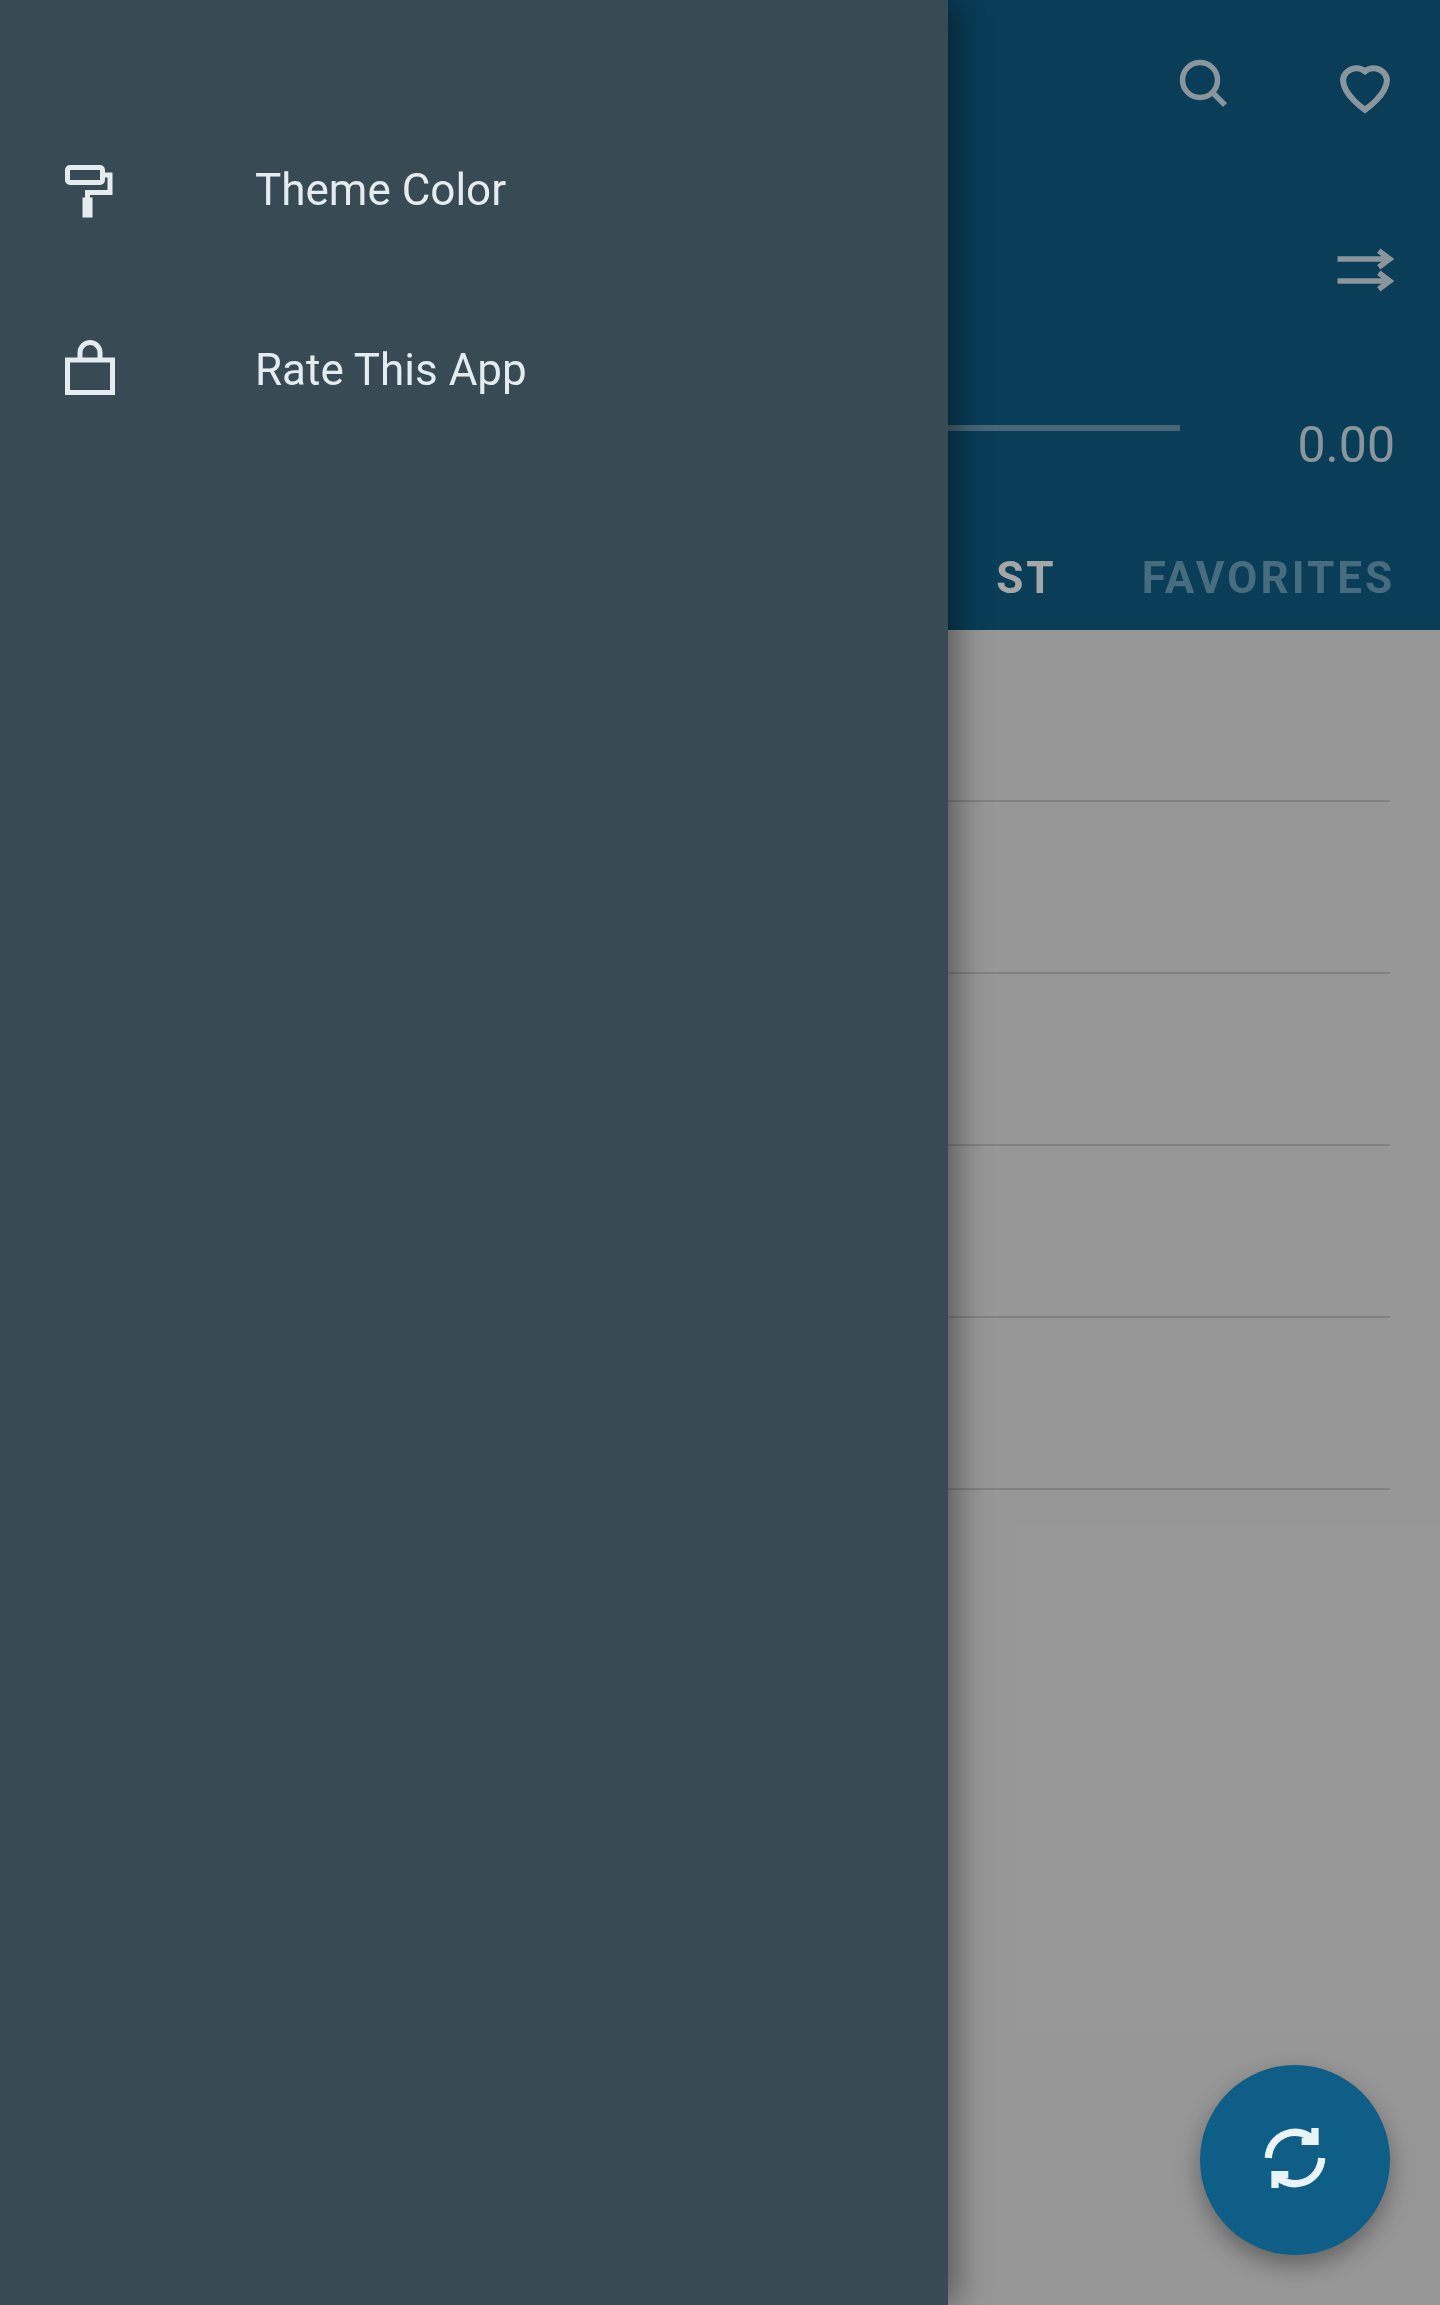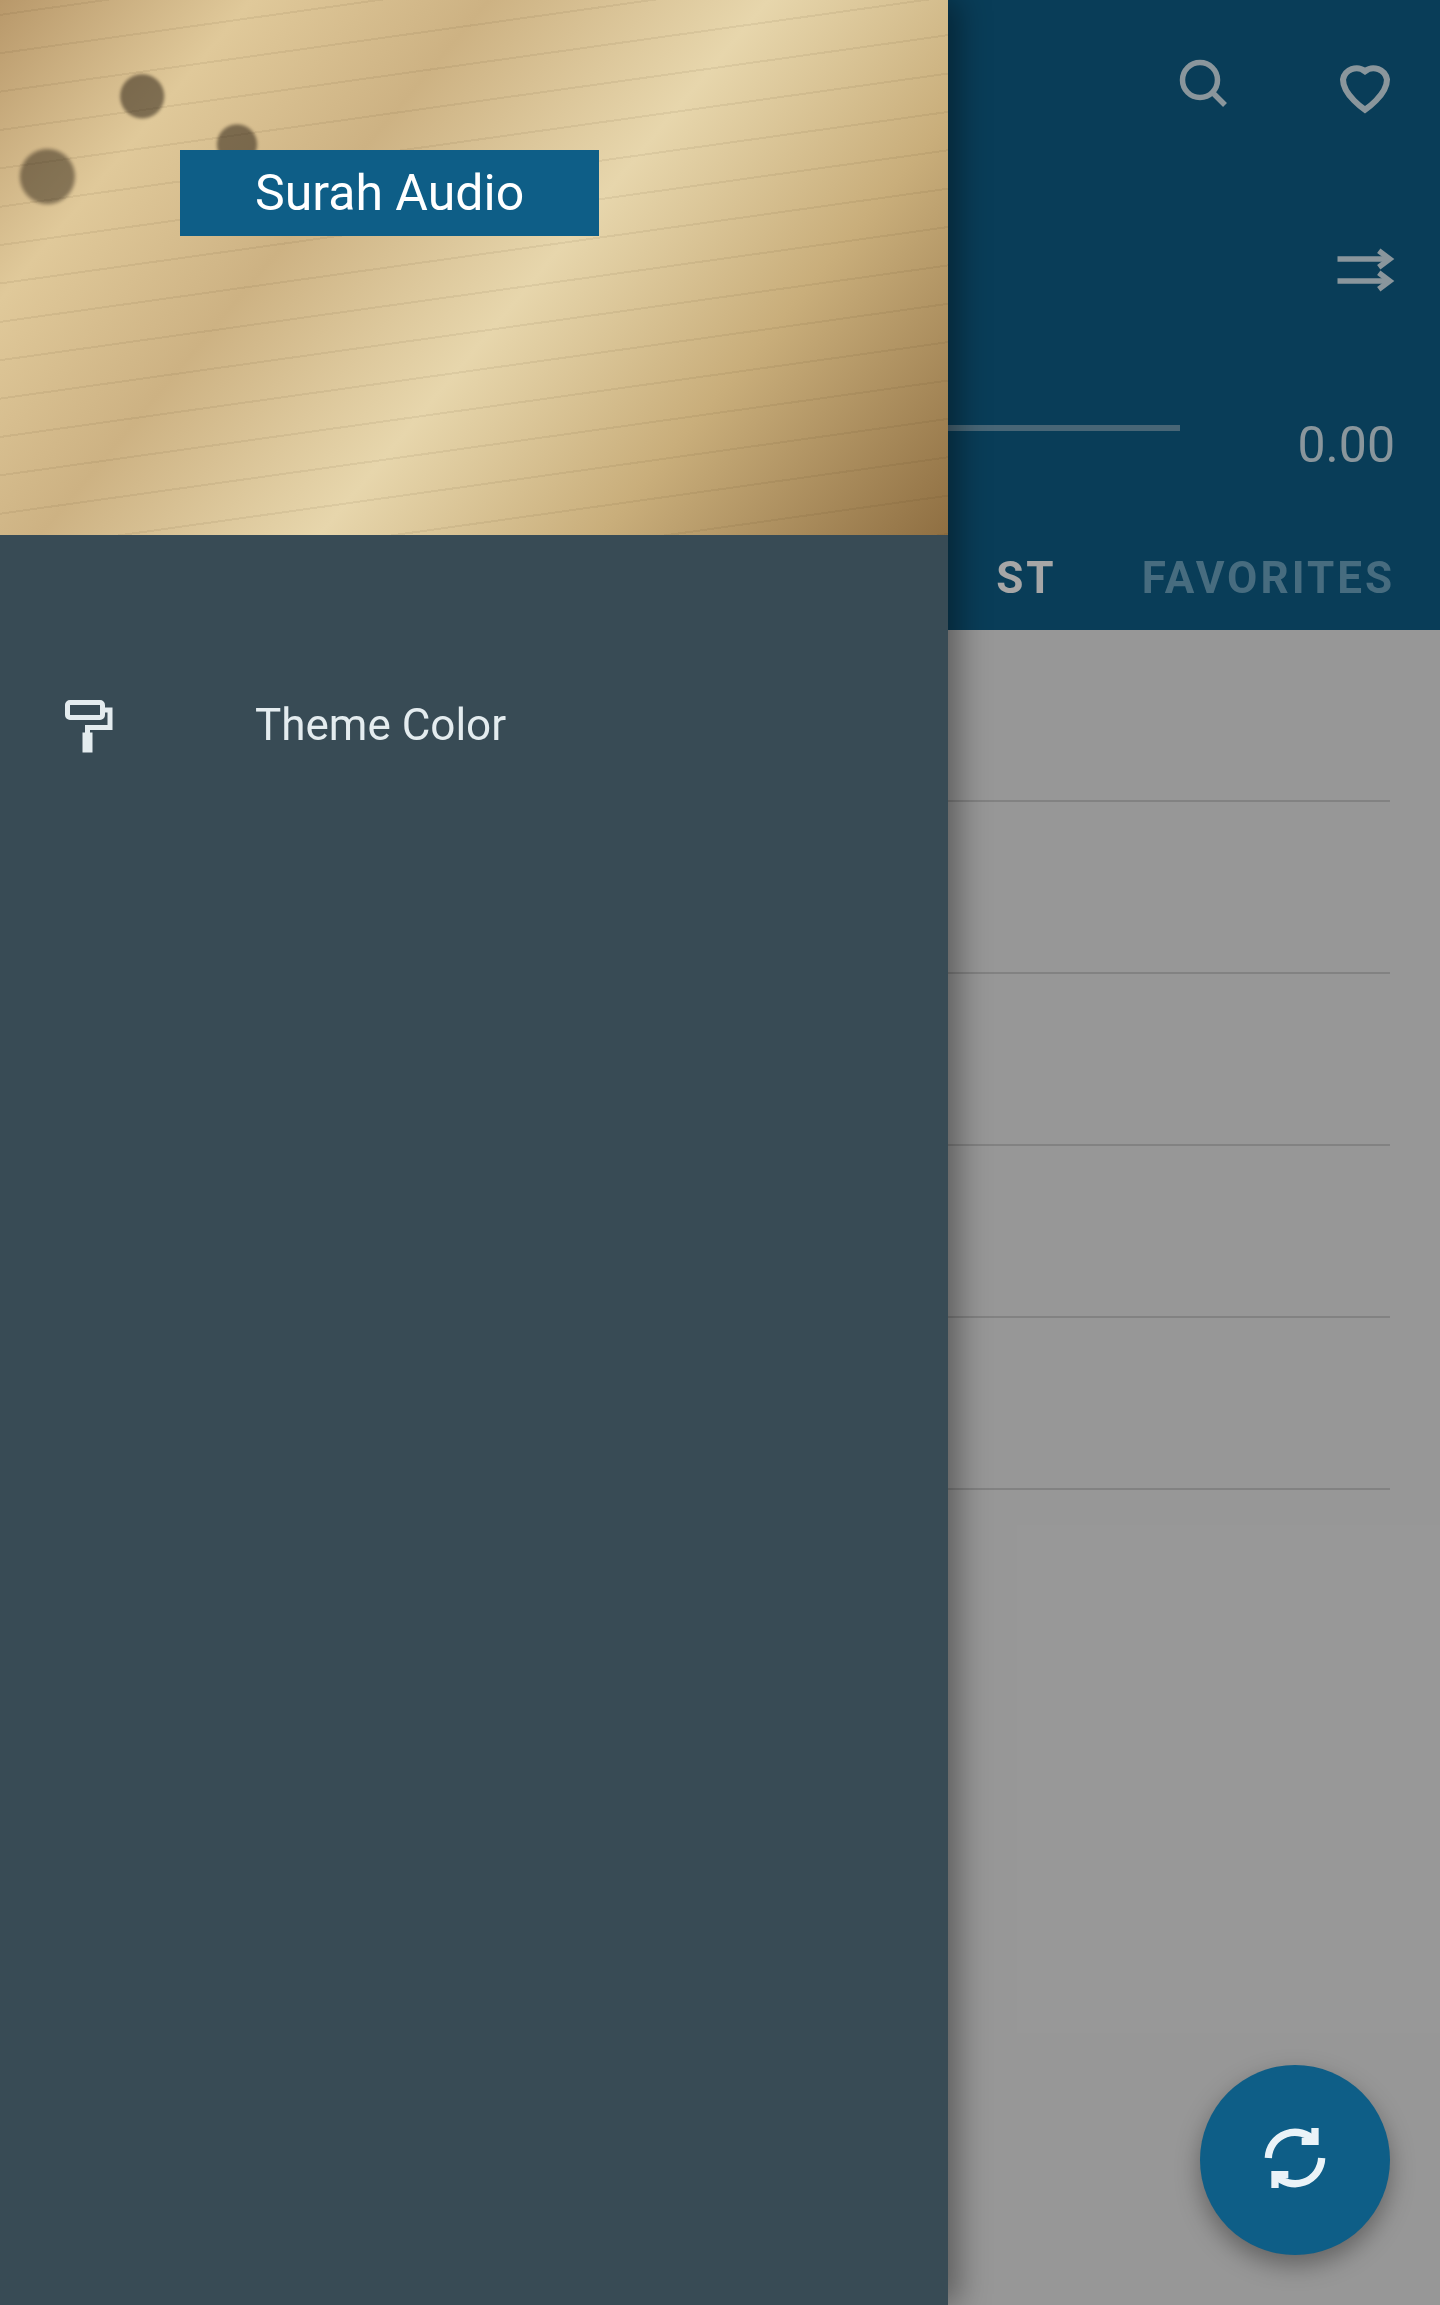--- a/index.html
+++ b/index.html
@@ -147,11 +147,6 @@
   <div class="scrim"></div>
 
   <div class="drawer">
-    <div class="drawer-header">
-      <div class="page-lines"></div>
-      <div class="beads-chain"></div>
-      <div class="drawer-title-badge">Surah Audio</div>
-    </div>
     <div class="drawer-menu">
       <div class="drawer-item">
         <span class="drawer-item-icon">

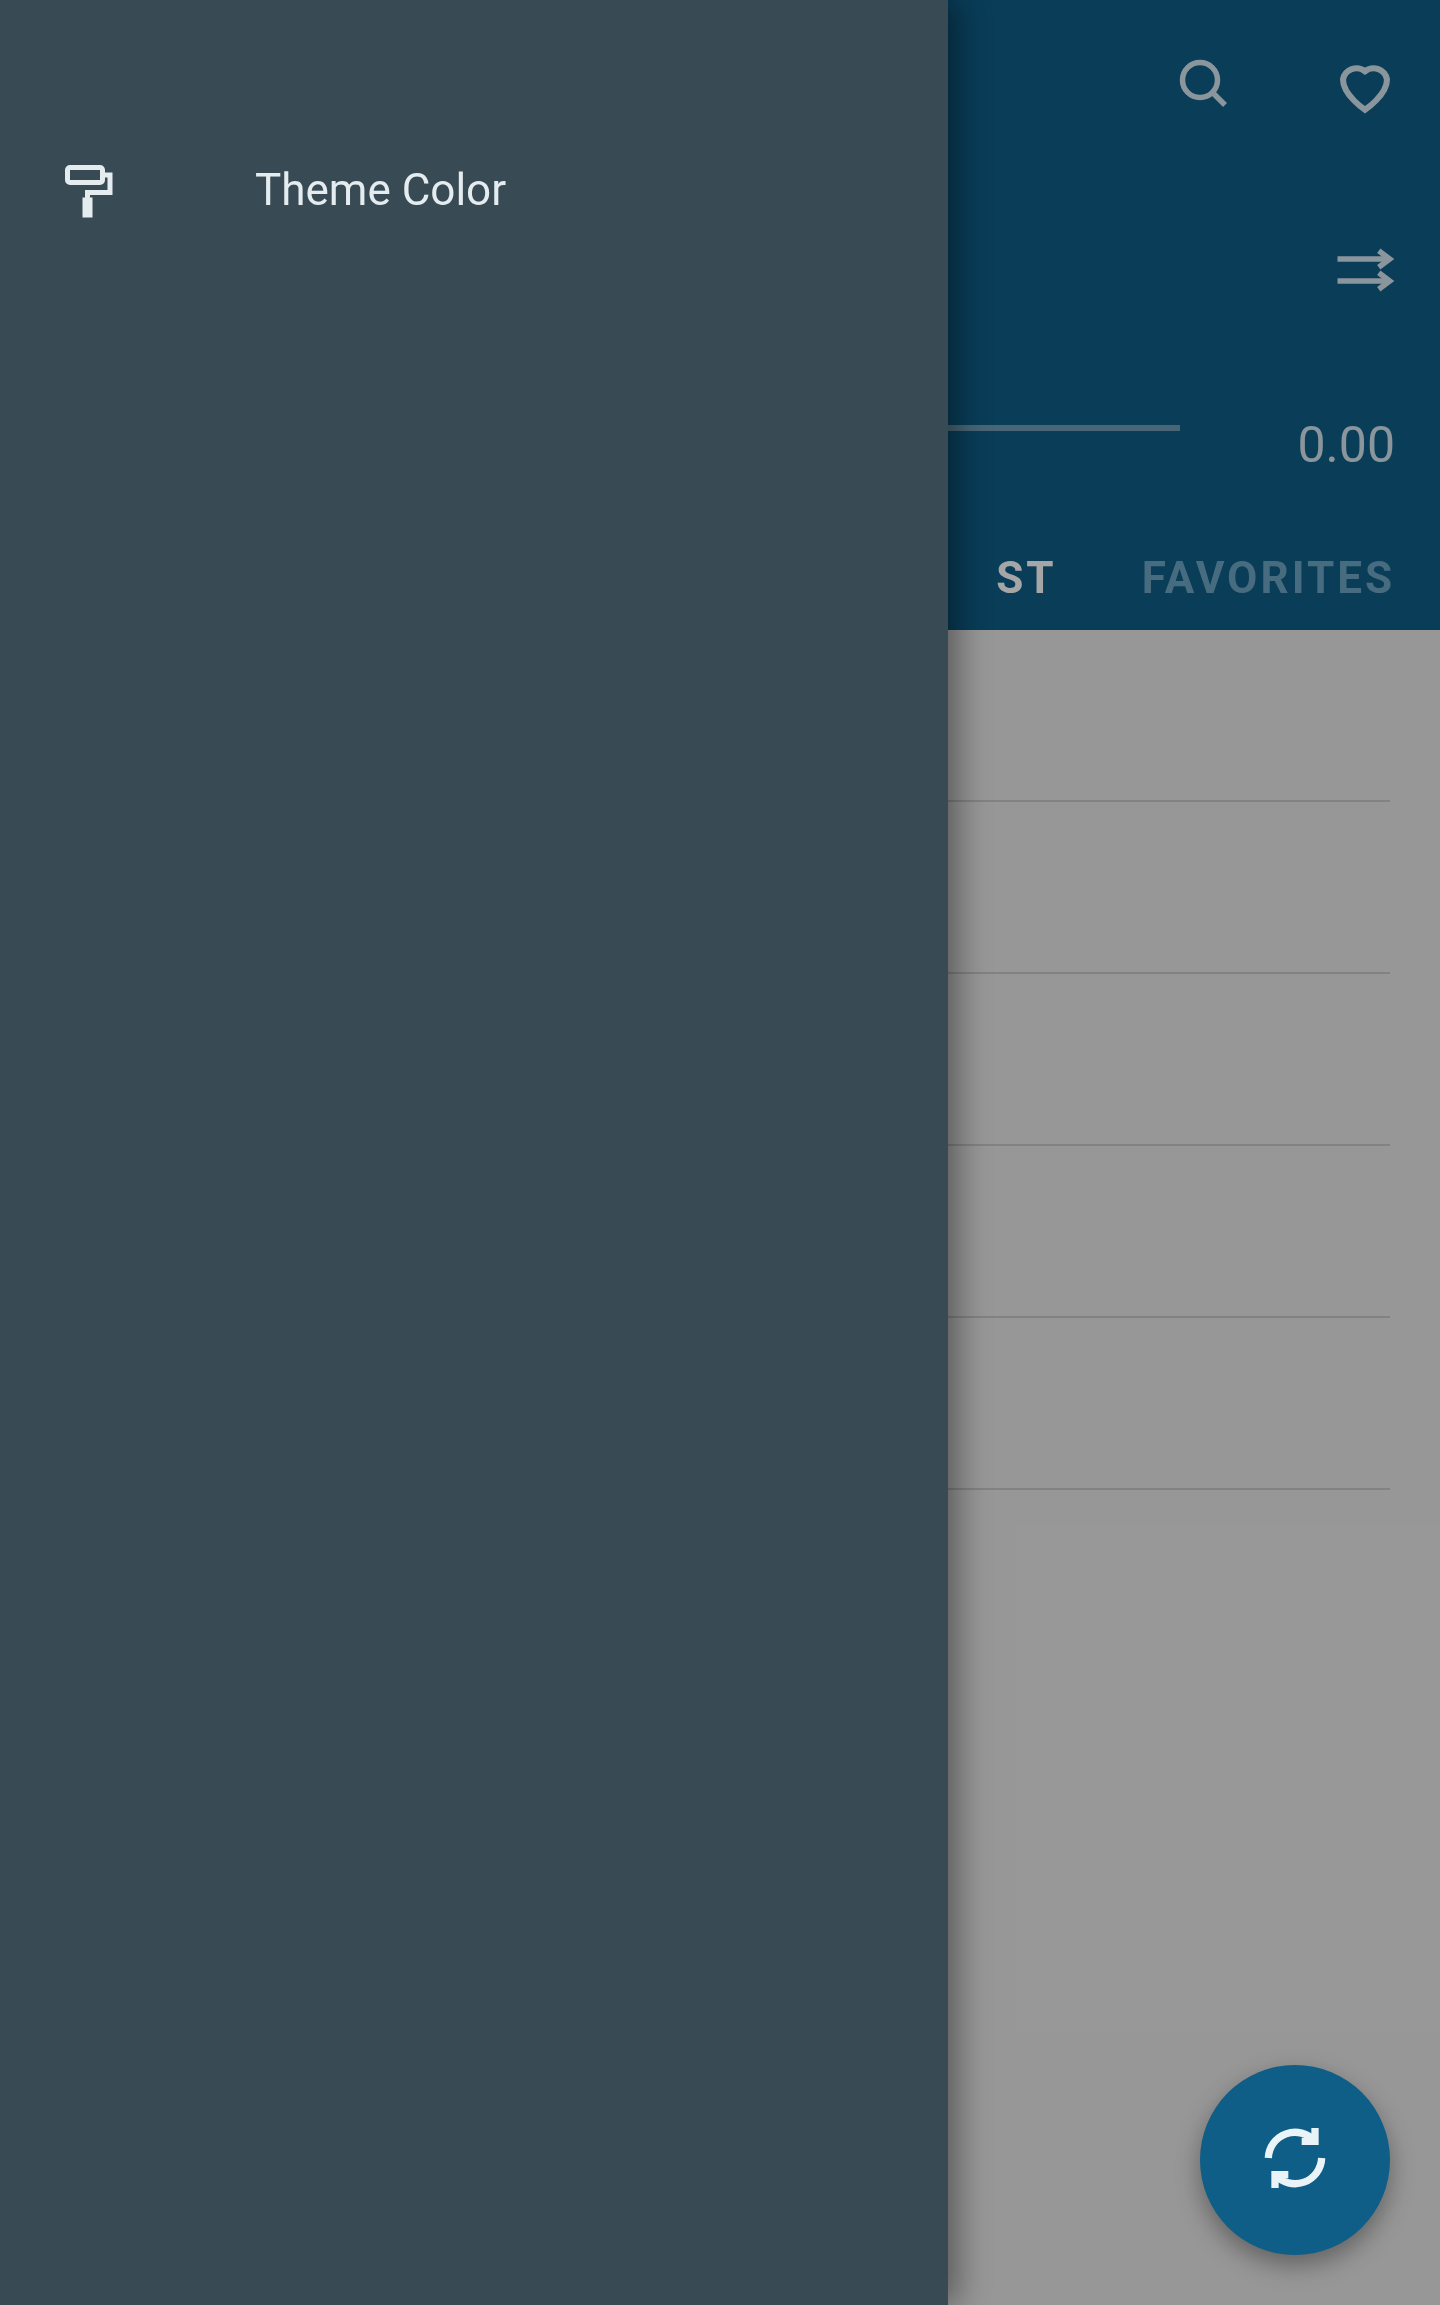--- a/index.html
+++ b/index.html
@@ -158,6 +158,15 @@
         </span>
         <span>Theme Color</span>
       </div>
+      <div class="drawer-item">
+        <span class="drawer-item-icon">
+          <svg width="60" height="60" viewBox="0 0 24 24" fill="none" stroke="currentColor" stroke-width="2">
+            <rect x="3" y="8" width="18" height="13"></rect>
+            <path d="M8 8 V5 a4 4 0 0 1 8 0 v3"></path>
+          </svg>
+        </span>
+        <span>Rate This App</span>
+      </div>
     </div>
   </div>
 

